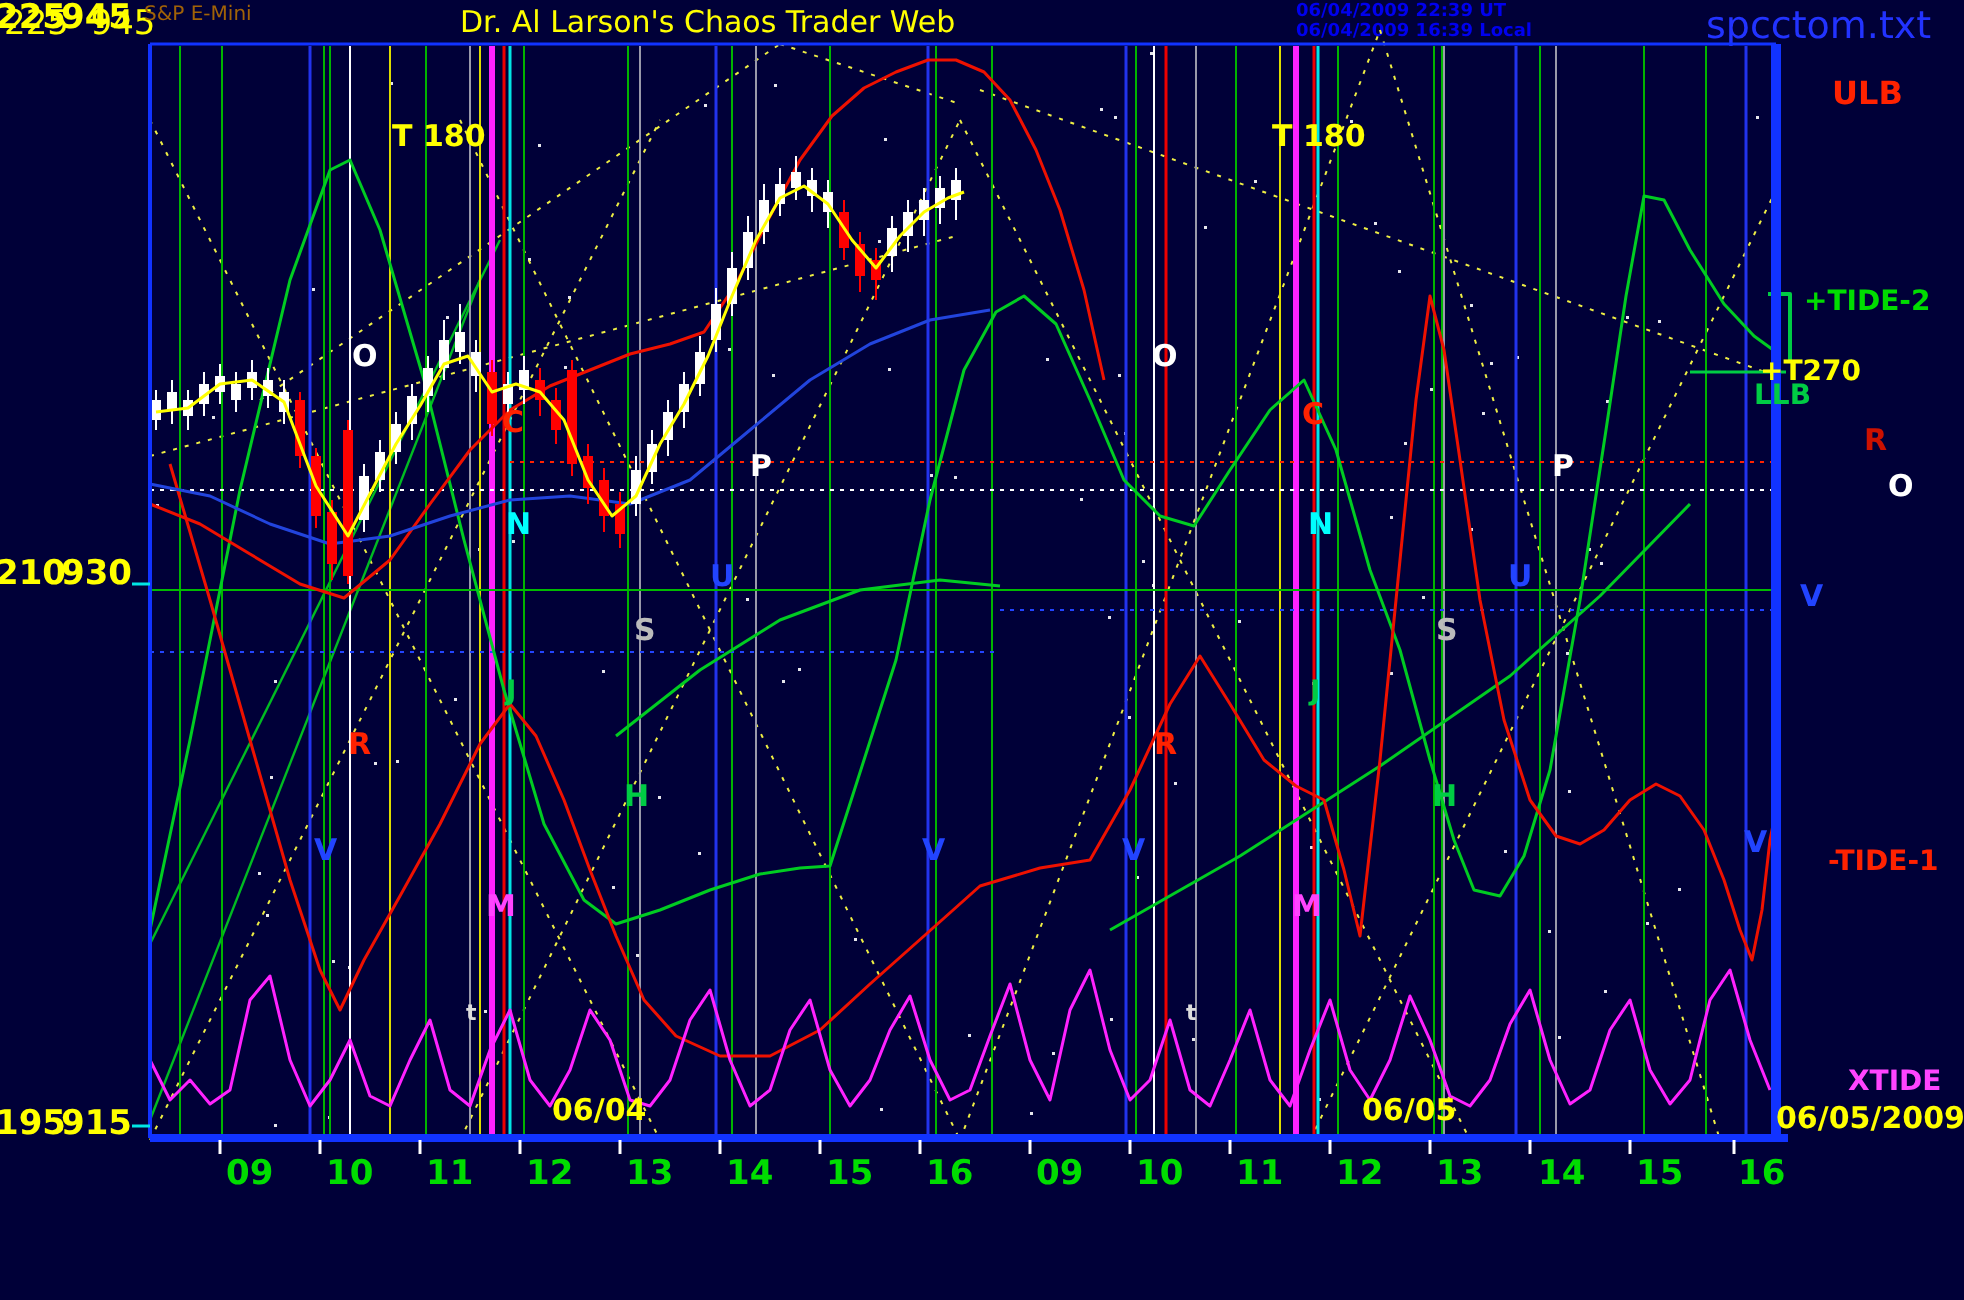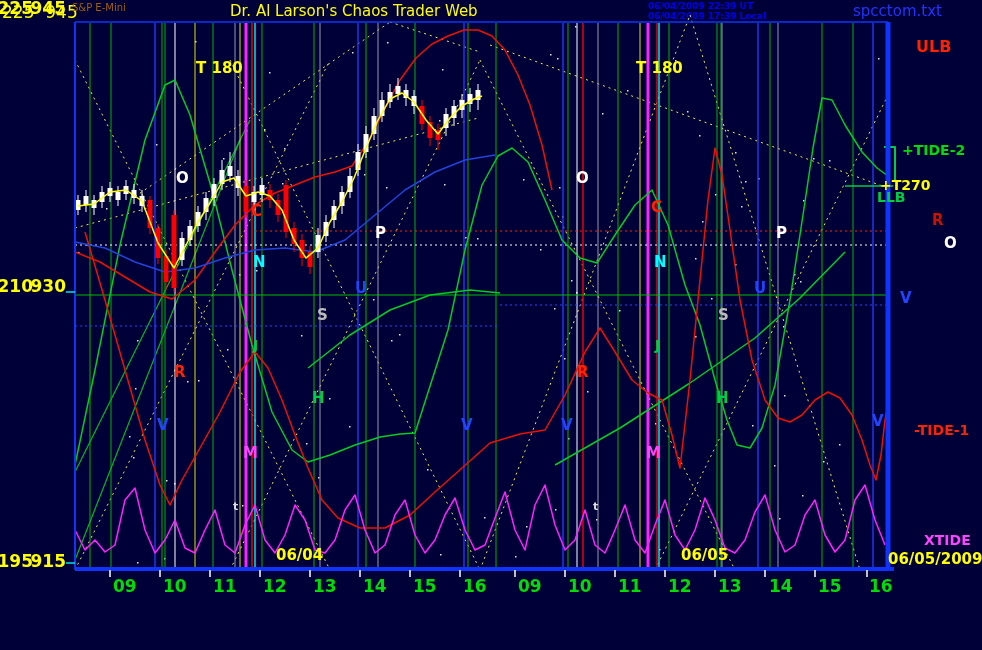--- a/index.html
+++ b/index.html
@@ -24,7 +24,7 @@
   <span class="hdr instr">S&amp;P E-Mini</span>
   <span class="hdr title">Dr. Al Larson's Chaos Trader Web</span>
   <span class="stamp" style="top:1px;">06/04/2009 22:39 UT</span>
-  <span class="stamp" style="top:11px;">06/04/2009 17:39 Local</span>
+  <span class="stamp" style="top:11px;">06/04/2009 16:39 Local</span>
   <span class="hdr fname">spcctom.txt</span>
 
   <svg id="chart" width="982" height="650" viewBox="0 0 982 650">

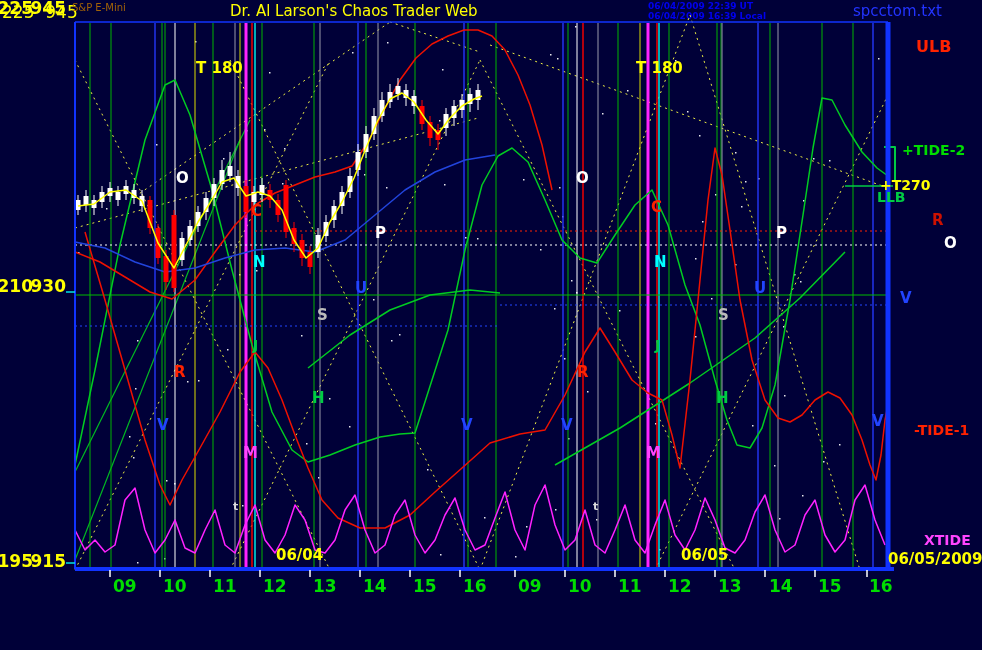--- a/index.html
+++ b/index.html
@@ -12,7 +12,7 @@
   .site{left:487px;color:#ff44ff;font-size:15px;}
   .site .dblock{background:#ff44ff;color:#000060;}
   .stamp{position:absolute;left:648px;color:#0000ee;font-size:9px;font-weight:bold;line-height:10px;white-space:pre;}
-  .fname{left:853px;color:#2233ff;font-size:15px;}
+  .fname{left:853px;color:#2233ff;font-size:19px;}
   #copyright{position:absolute;right:2px;top:630px;color:#ffff00;font-size:15px;font-weight:bold;}
   svg{position:absolute;left:0;top:0;}
 </style>

